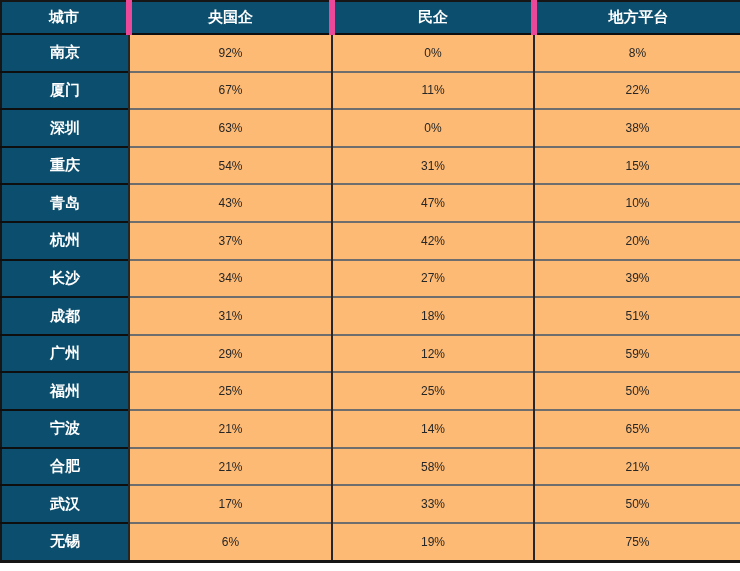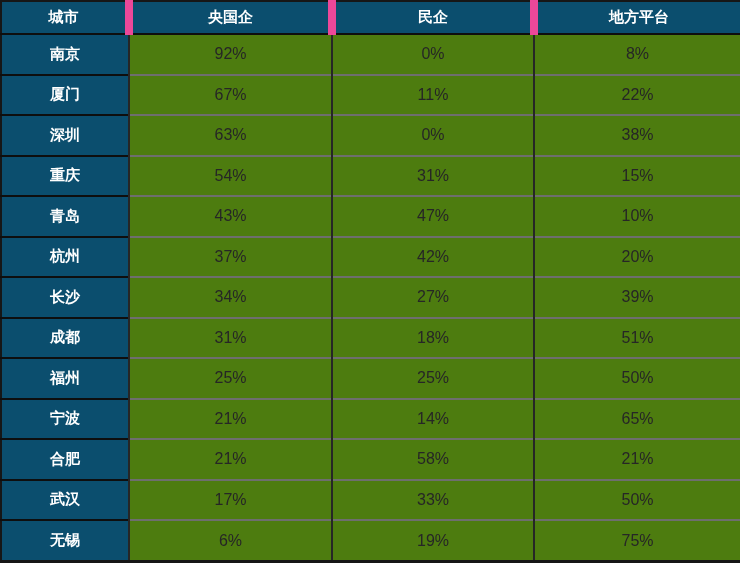--- a/index.html
+++ b/index.html
@@ -38,7 +38,7 @@
     font-weight: bold;
     font-size: 15px;
     border-bottom: 2px solid #0e0e0e;
-    border-left: 8px solid #ec4899;
+    border-left: 6px solid #ec4899;
   }
   th.col-head:first-child { border-left: none; }
   

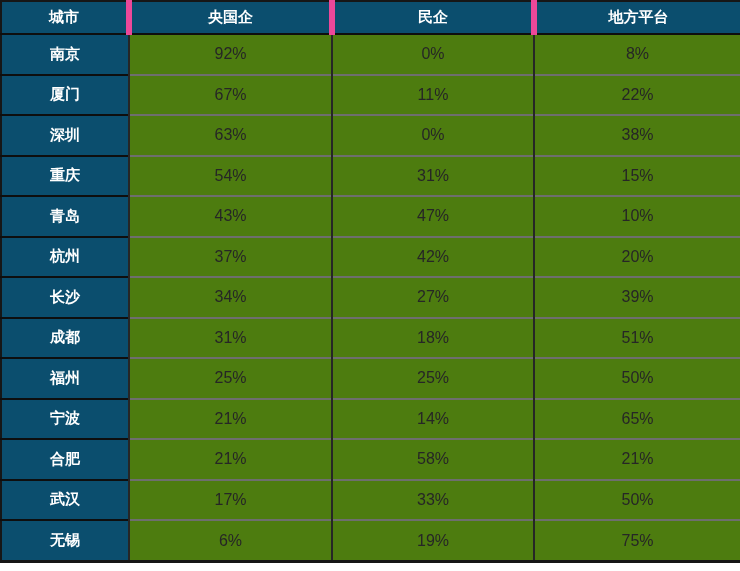--- a/index.html
+++ b/index.html
@@ -52,10 +52,10 @@
   }
   
   td.val-cell {
-    background: #4d7c0f;
+    background: #fdba74;
     color: #262626;
     font-family: "Liberation Sans", sans-serif;
-    font-size: 16px;
+    font-size: 12px;
     border-top: 2px solid #6e6e6e;
     border-left: 2px solid #262626;
   }

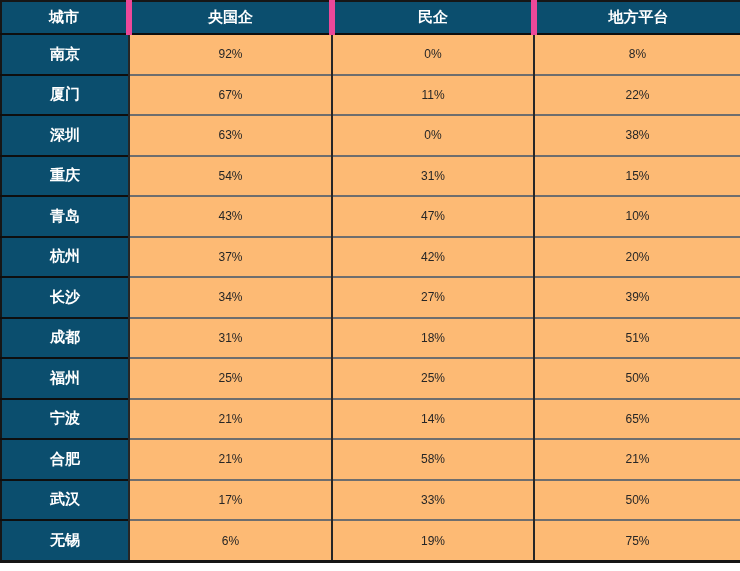--- a/index.html
+++ b/index.html
@@ -129,6 +129,12 @@
         <td class="val-cell">51%</td>
       </tr>
       <tr>
+        <th class="city-cell">广州</th>
+        <td class="val-cell">29%</td>
+        <td class="val-cell">12%</td>
+        <td class="val-cell">59%</td>
+      </tr>
+      <tr>
         <th class="city-cell">福州</th>
         <td class="val-cell">25%</td>
         <td class="val-cell">25%</td>

